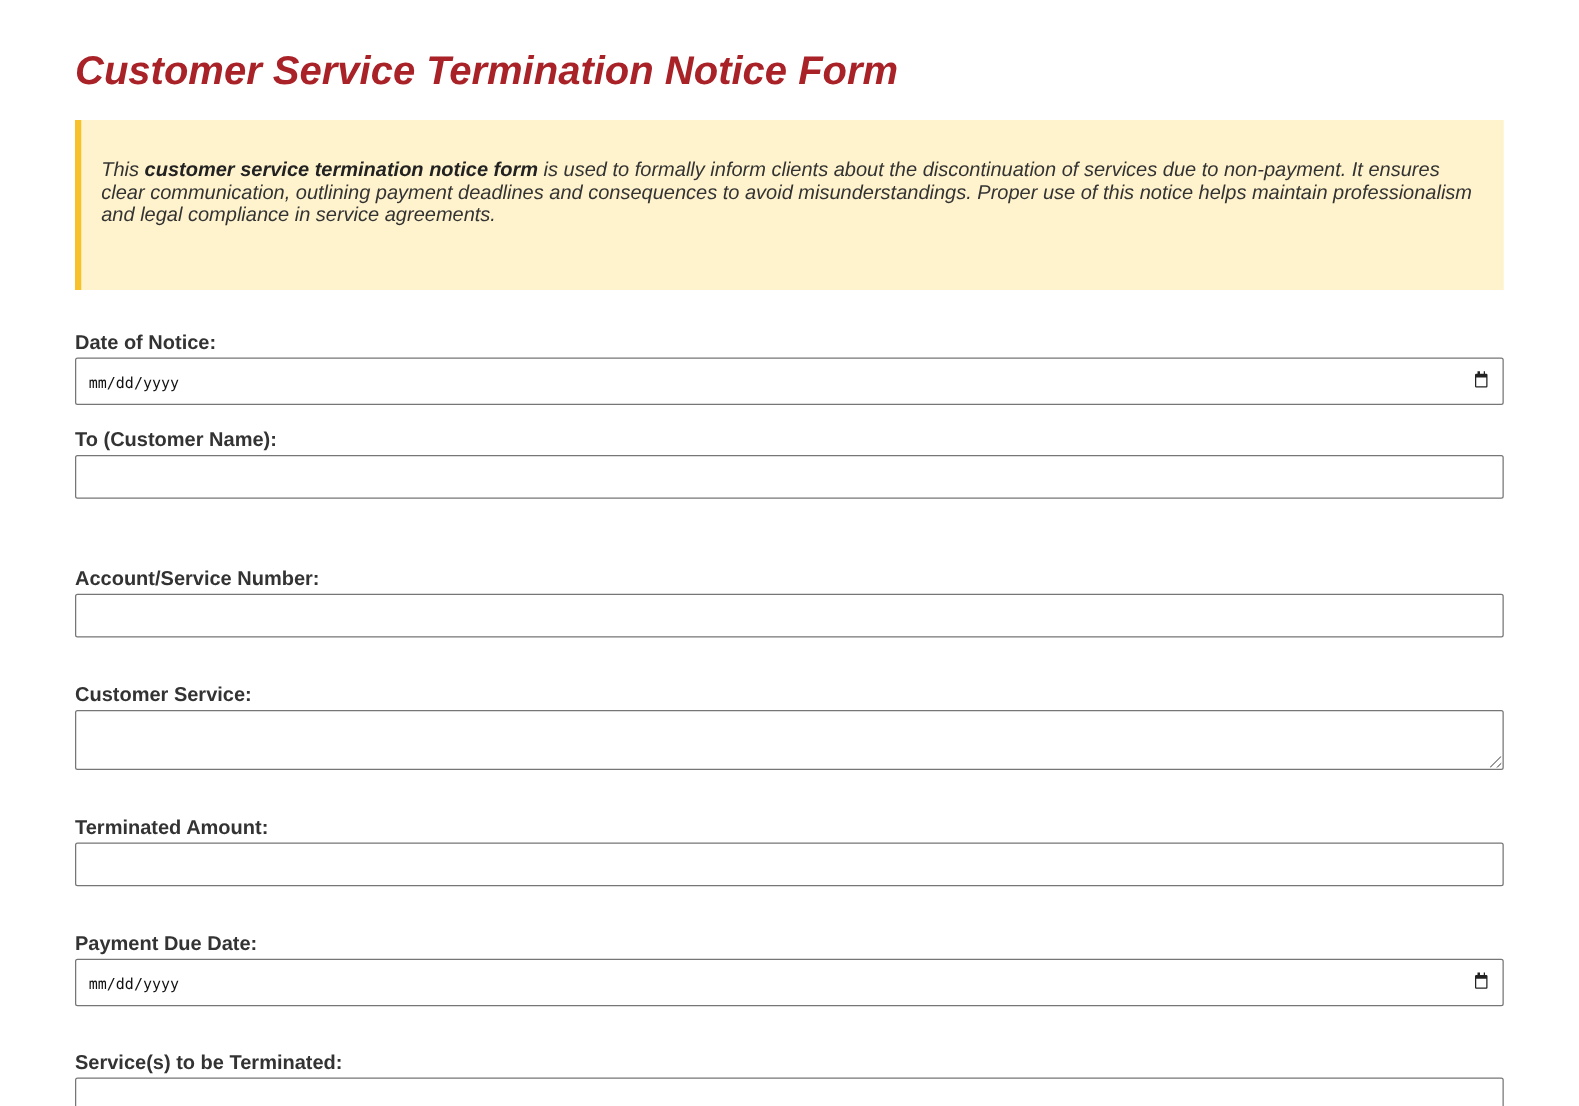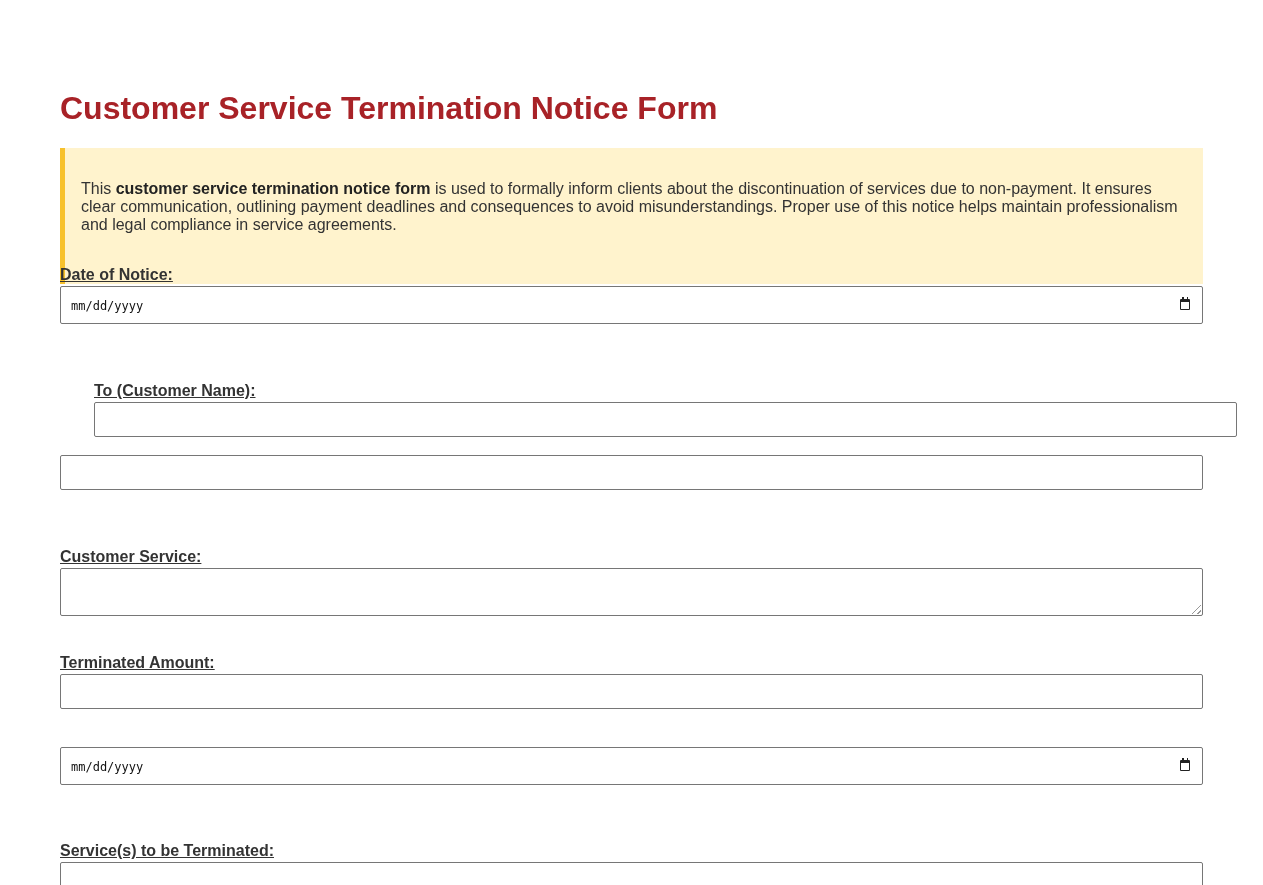--- a/index.html
+++ b/index.html
@@ -17,8 +17,9 @@
     .page {
       position: relative;
       margin: 0 60px;
-      padding-top: 88px;
+      padding-top: 36px;
       width: 1143px;
+      font-style: italic;
     }
     h1 {
       margin: 0;

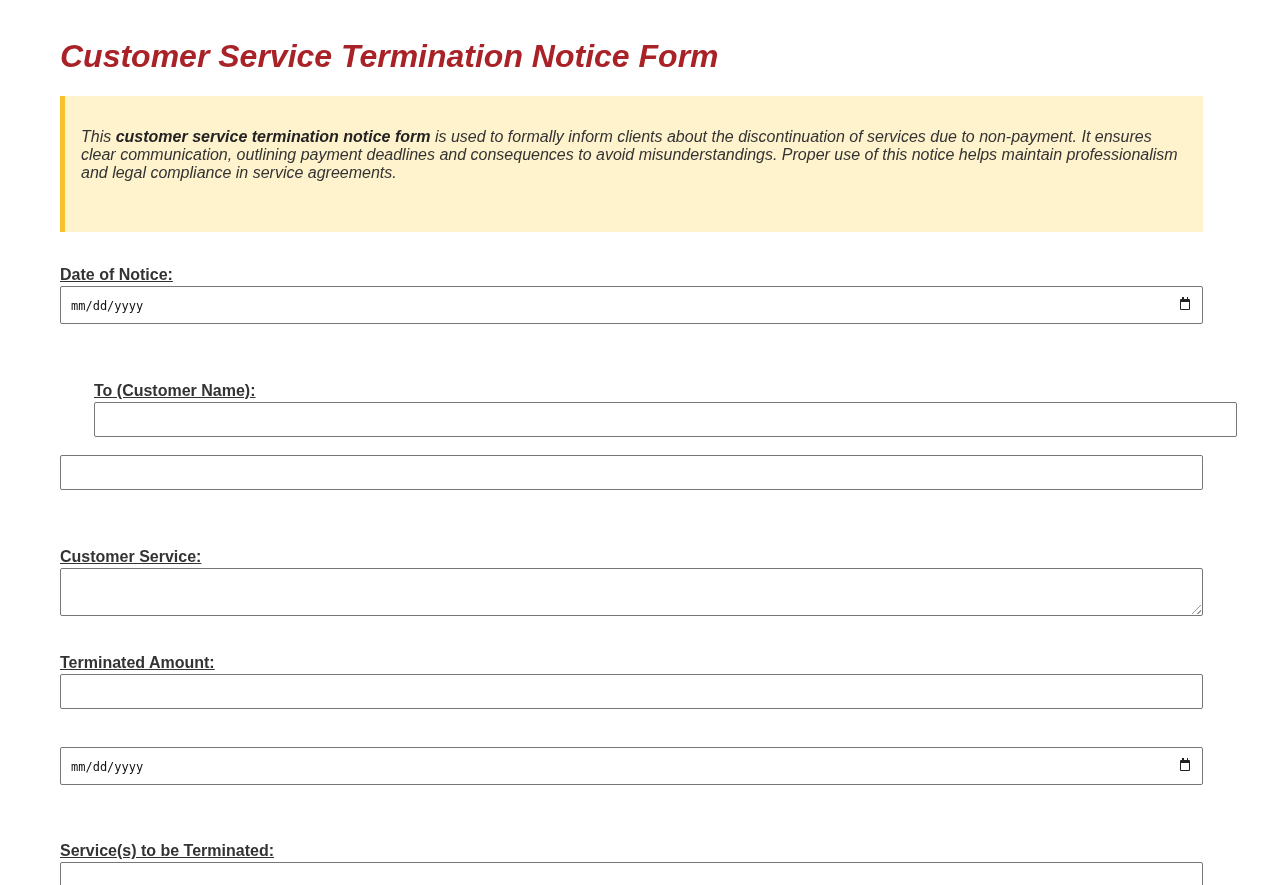--- a/index.html
+++ b/index.html
@@ -53,7 +53,6 @@
       line-height: 18px;
       color: #333;
       margin-bottom: 2px;
-      text-decoration: underline;
     }
     .input {
       box-sizing: border-box;

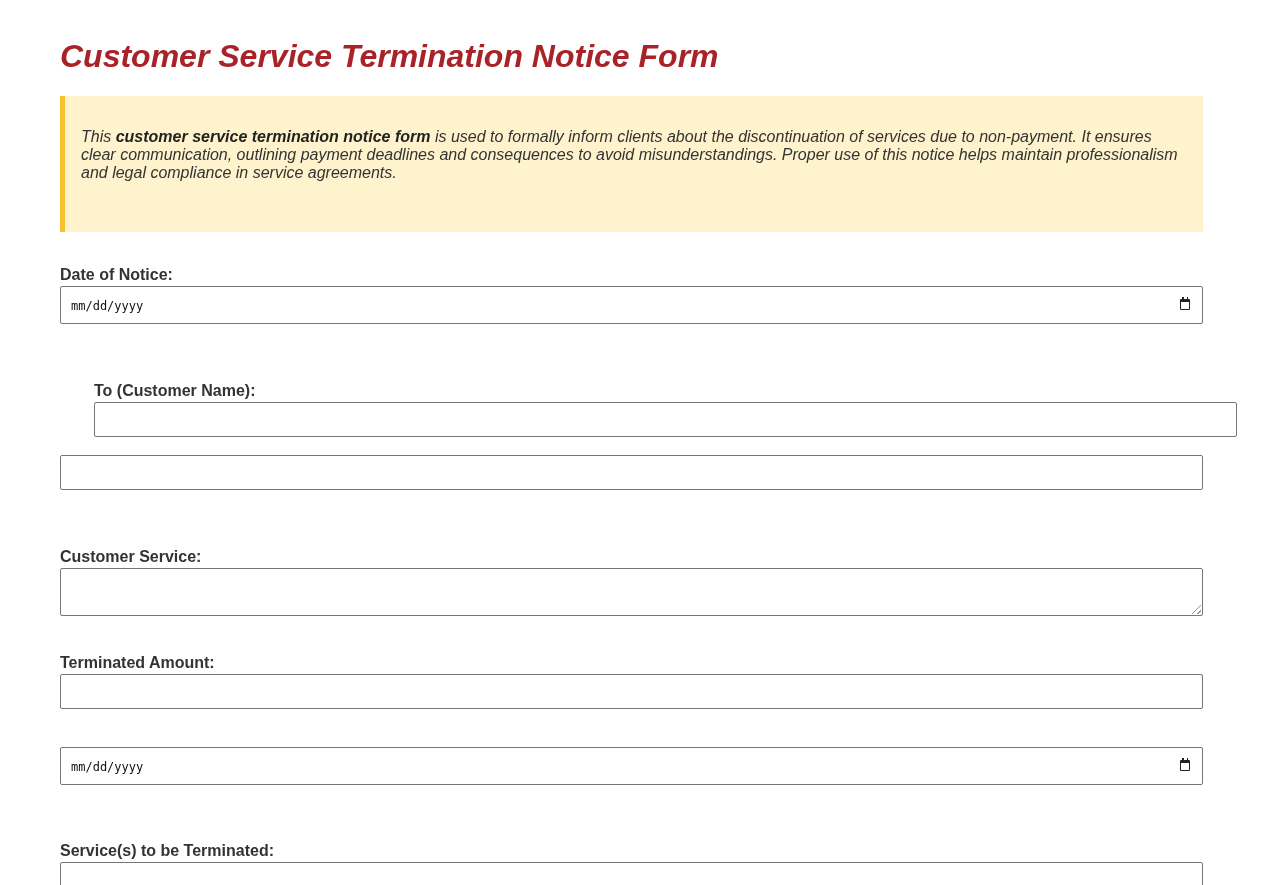--- a/index.html
+++ b/index.html
@@ -127,7 +127,7 @@
   </div>
 </div>
 
-<div class="field" style="left:60px; top:382px;margin-left:34px;">
+<div class="field" style="left:60px; top:344px;">
   <label>To (Customer Name):</label>
   <div class="input text"></div>
 </div>

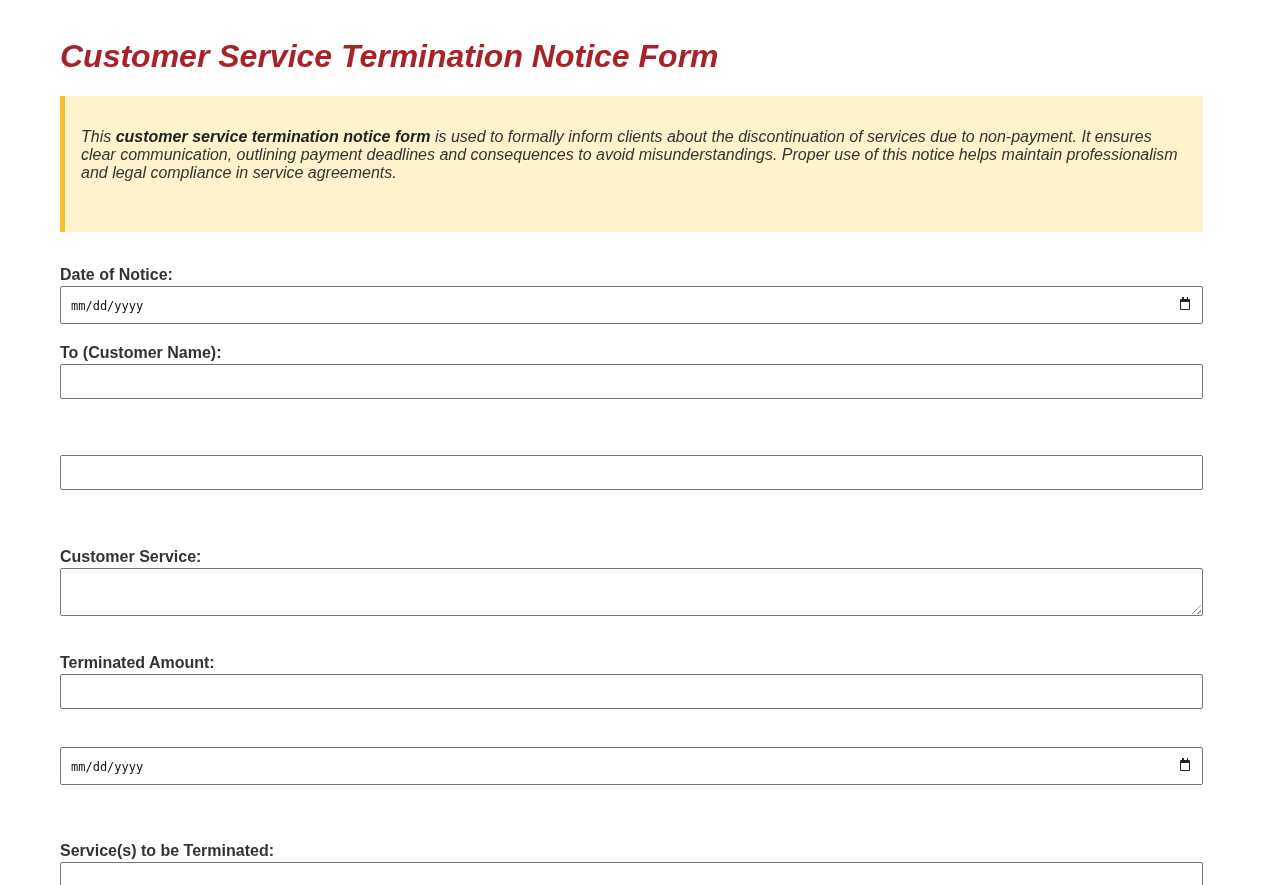--- a/index.html
+++ b/index.html
@@ -133,6 +133,7 @@
 </div>
 
 <div class="field" style="left:60px; top:455px;">
+  <label>Account/Service Number:</label>
   <div class="input text"></div>
 </div>
 

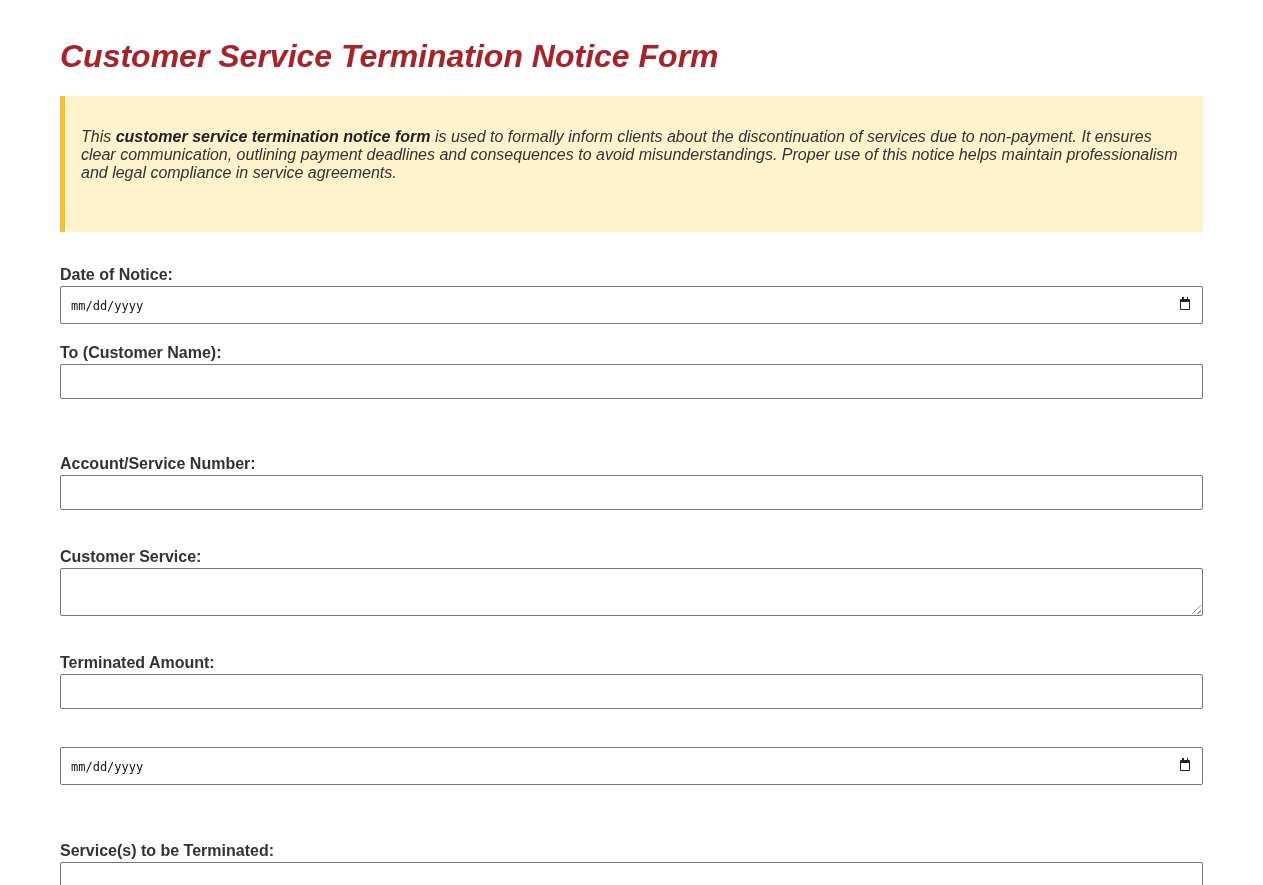--- a/index.html
+++ b/index.html
@@ -150,6 +150,7 @@
 </div>
 
 <div class="field" style="left:60px; top:747px;">
+  <label>Payment Due Date:</label>
   <div class="input date">
     <span class="date-placeholder">mm/dd/yyyy</span>
     <span class="cal-icon"></span>

